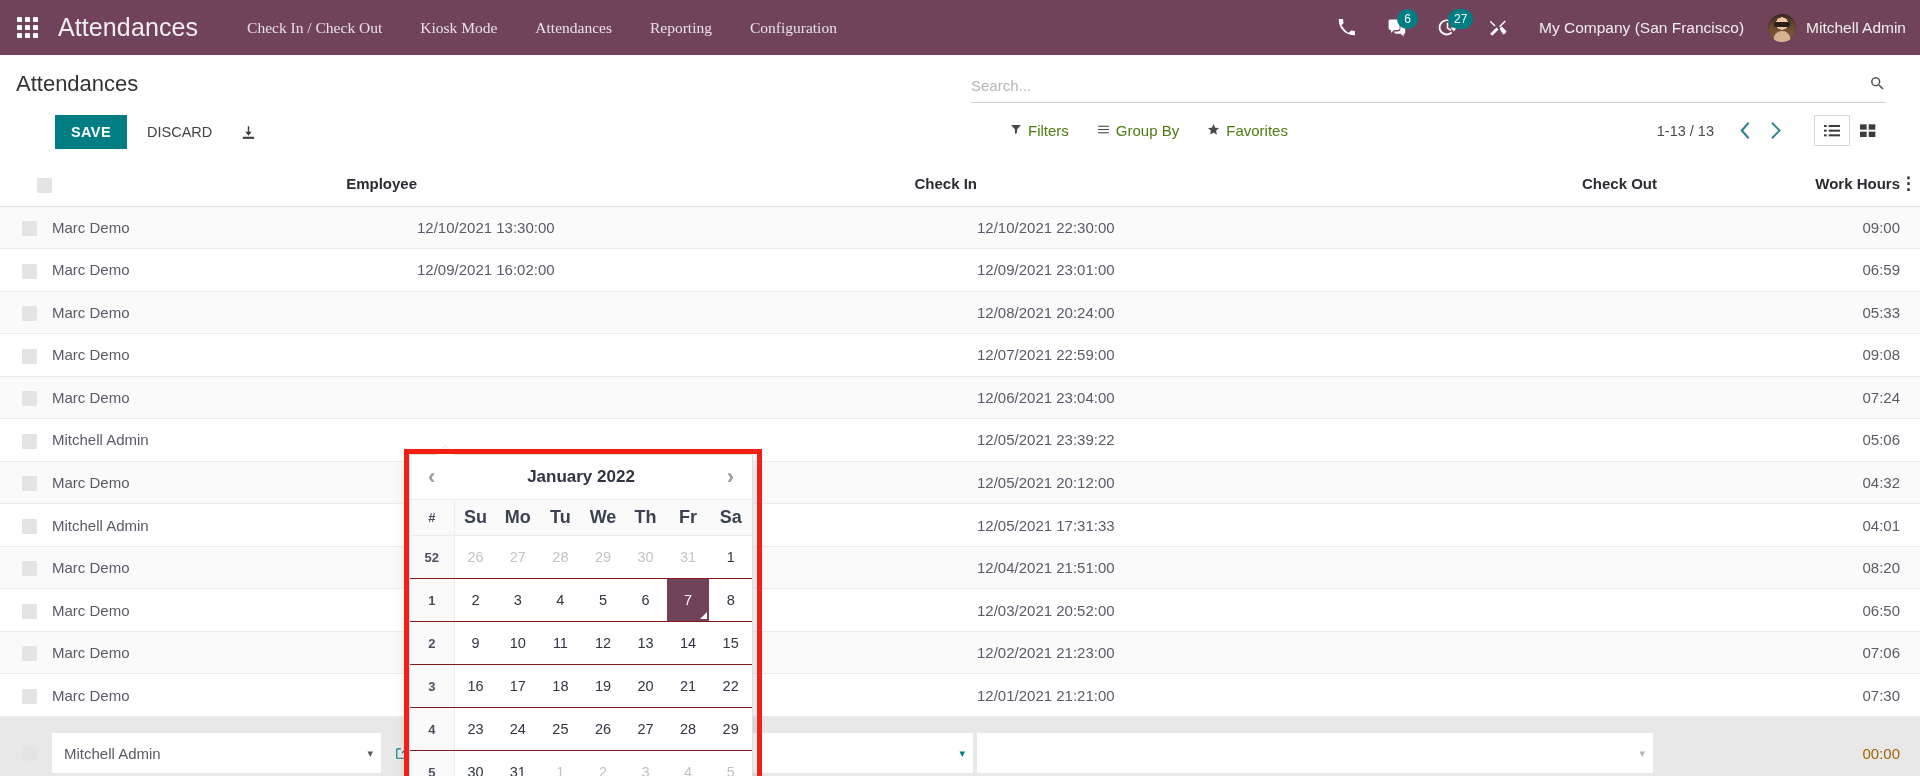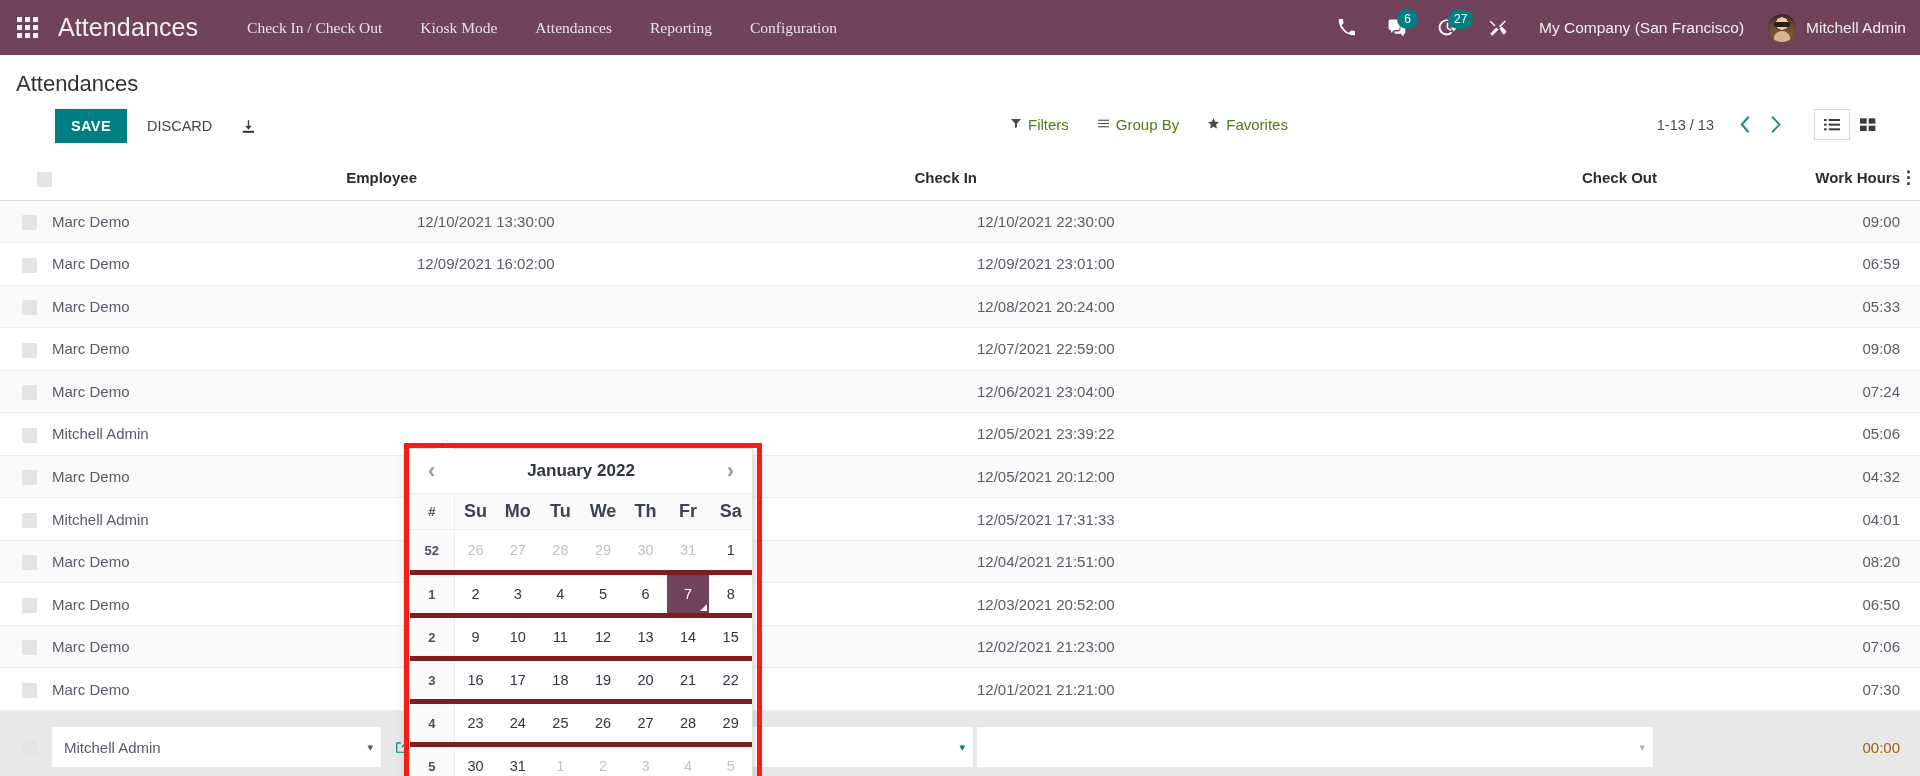--- a/index.html
+++ b/index.html
@@ -263,6 +263,19 @@
   <div class="cp-row1">
     <div class="cp-left">
       <div class="breadcrumb">Attendances</div>
+    </div>
+    <div class="cp-right">
+      <div class="searchview">
+        <div class="search-wrap">
+          <input class="search-input" type="text" placeholder="Search..." style="">
+          <span class="search-magnifier">
+            <svg width="17" height="17" viewBox="0 0 24 24" fill="#4a4a4a">
+                <path d="M15.5 14h-.8l-.3-.3a6.5 6.5 0 1 0-.7.7l.3.3v.8l5 5 1.5-1.5zm-6 0a4.5 4.5 0 1 1 0-9 4.5 4.5 0 0 1 0 9z"></path>
+              </svg>
+          </span>
+        </div>
+      </div>
+      <div class="pager-area"></div>
     </div>
   </div>
 

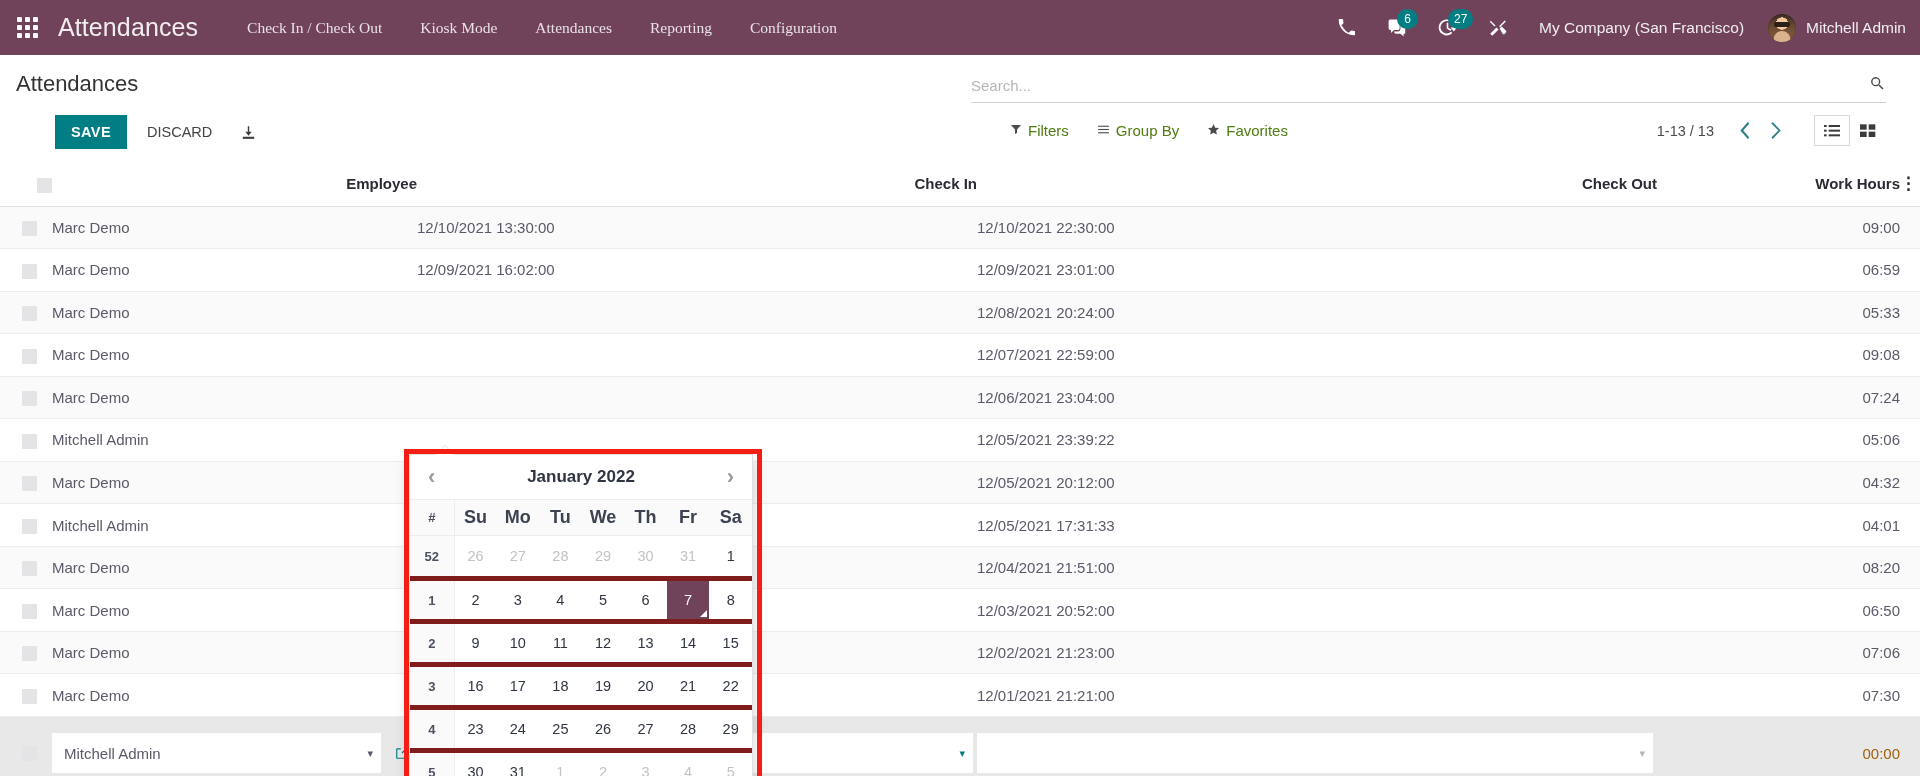--- a/index.html
+++ b/index.html
@@ -182,7 +182,7 @@
   }
   table.dp-grid td {
     height:43px; text-align:center; font-size:14.5px; color:#2f3542; cursor:pointer;
-    border-bottom:5px solid #7f1d1d;
+    border-bottom:1px solid #7f1d1d;
   }
   table.dp-grid td.mute { color:#c3c3c3; }
   table.dp-grid td.active {

